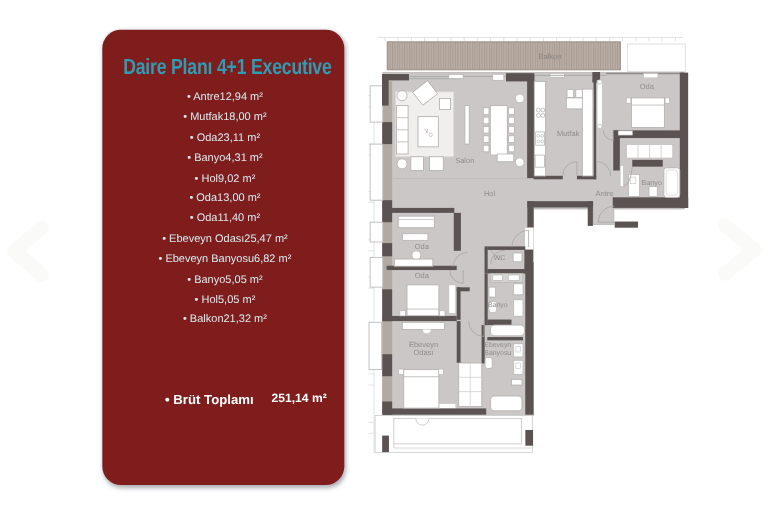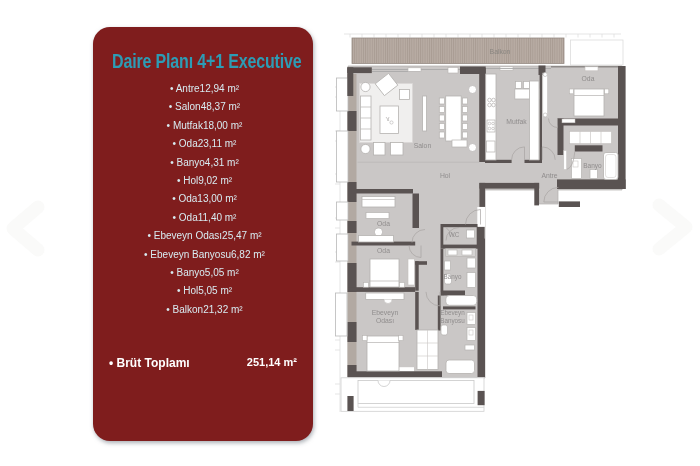--- a/index.html
+++ b/index.html
@@ -393,10 +393,6 @@
         <span class="vl">12,94 m²</span>
       </div>
     <div class="row">
-        <span class="nm">• Salon</span>
-        <span class="vl">48,37 m²</span>
-      </div>
-    <div class="row">
         <span class="nm">• Mutfak</span>
         <span class="vl">18,00 m²</span>
       </div>

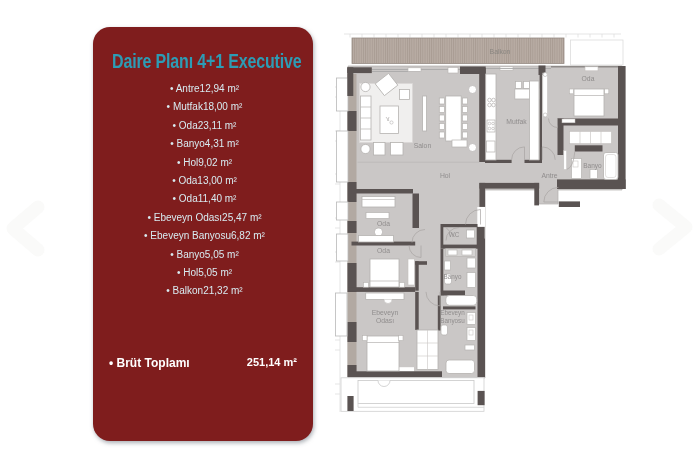--- a/index.html
+++ b/index.html
@@ -11,7 +11,7 @@
   .row .nm{white-space:nowrap;}
   .row .vl{white-space:nowrap;}
   .brut{position:absolute;left:16px;right:16px;top:329px;display:flex;justify-content:space-between;color:#ffffff;font-weight:bold;}
-  .brut .nm{font-size:12px;}
+  .brut .nm{font-size:12px;margin-left:41px;}
   .brut .vl{font-size:11px;}
   svg text{font-family:"Liberation Sans",sans-serif;}
 </style>

